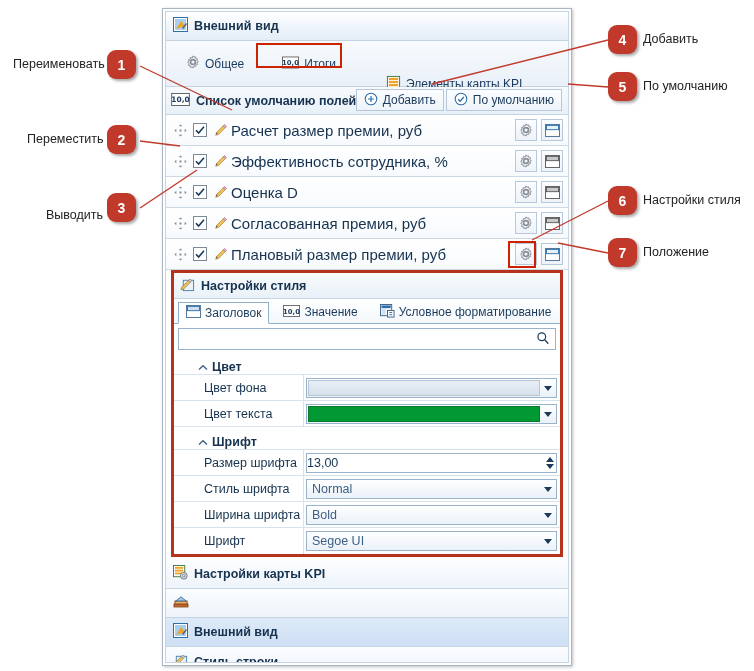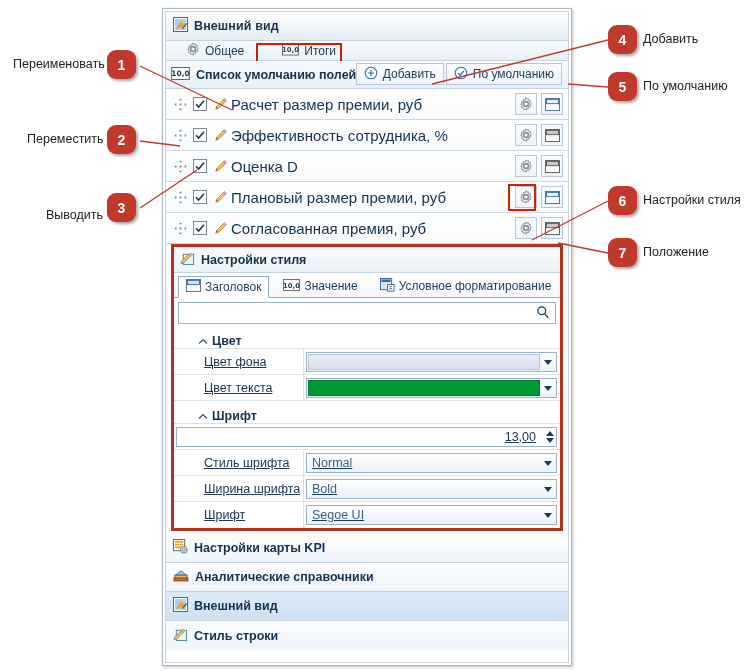--- a/index.html
+++ b/index.html
@@ -45,7 +45,7 @@
 
   
   .tabstrip{
-    height:20px;
+    height:46px;
     background:linear-gradient(to bottom,#f7fafd 0%,#e9f0f8 100%);
     border-bottom:1px solid #c6d3e1;
     display:flex;align-items:center;

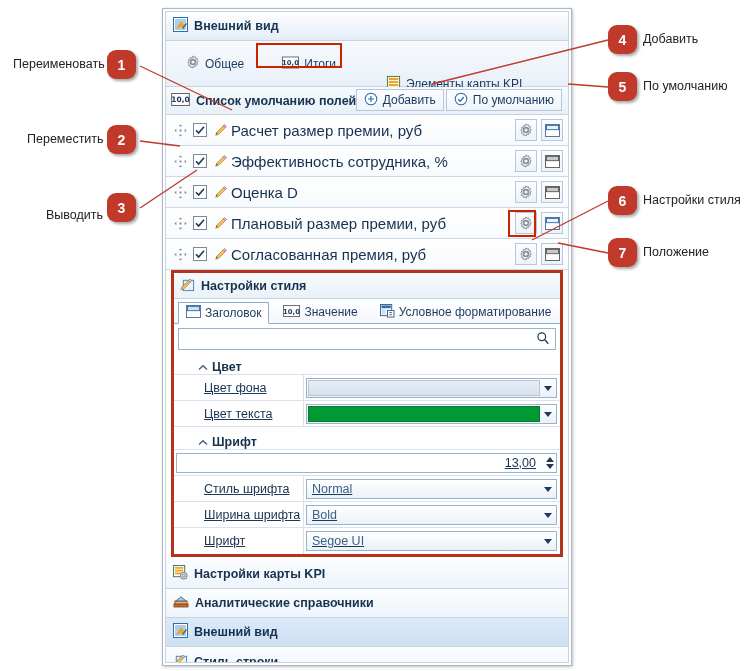--- a/index.html
+++ b/index.html
@@ -459,7 +459,7 @@
         </span>
       </div>
 
-      <div class="row" style="position:relative;">
+      <div class="row">
         <span class="mv">
           <svg width="13" height="13" viewBox="0 0 14 14">
               <path d="M7 0.5l2 2H5zM7 13.5l2-2H5zM0.5 7l2-2v4zM13.5 7l-2-2v4zM6 6h2v2H6z" fill="#7d8a96"></path>
@@ -478,7 +478,7 @@
               <path d="M2 14l1-3.3 1.3 1.1z" fill="#5a5a5a"></path>
             </svg>
         </span>
-        <span class="rlbl">Плановый размер премии, руб</span>
+        <span class="rlbl">Согласованная премия, руб</span>
         <span class="ractions">
           <span class="sqbtn">
             <svg width="14" height="14" viewBox="0 0 16 16">
@@ -488,15 +488,14 @@
           </span>
           <span class="sqbtn">
             <svg width="15" height="13" viewBox="0 0 16 14">
-                <rect x="0.5" y="0.5" width="15" height="13" fill="#ffffff" stroke="#4a6f96"></rect>
-                <rect x="1.5" y="1.5" width="13" height="4.6" fill="#e8f0fa" stroke="#2f6fa8"></rect>
-              </svg>
-          </span>
-        </span>
-        <div class="redbox" style="right:32px;top:2px;width:28px;height:27px;"></div>
-      </div>
-
-      <div class="row">
+                <rect x="0.5" y="0.5" width="15" height="13" fill="#ffffff" stroke="#5a5a5a"></rect>
+                <rect x="1.5" y="1.5" width="13" height="4.6" fill="#c9c9c9" stroke="#5a5a5a"></rect>
+              </svg>
+          </span>
+        </span>
+      </div>
+
+      <div class="row" style="position:relative;">
         <span class="mv">
           <svg width="13" height="13" viewBox="0 0 14 14">
               <path d="M7 0.5l2 2H5zM7 13.5l2-2H5zM0.5 7l2-2v4zM13.5 7l-2-2v4zM6 6h2v2H6z" fill="#7d8a96"></path>
@@ -515,7 +514,7 @@
               <path d="M2 14l1-3.3 1.3 1.1z" fill="#5a5a5a"></path>
             </svg>
         </span>
-        <span class="rlbl">Согласованная премия, руб</span>
+        <span class="rlbl">Плановый размер премии, руб</span>
         <span class="ractions">
           <span class="sqbtn">
             <svg width="14" height="14" viewBox="0 0 16 16">
@@ -525,11 +524,12 @@
           </span>
           <span class="sqbtn">
             <svg width="15" height="13" viewBox="0 0 16 14">
-                <rect x="0.5" y="0.5" width="15" height="13" fill="#ffffff" stroke="#5a5a5a"></rect>
-                <rect x="1.5" y="1.5" width="13" height="4.6" fill="#c9c9c9" stroke="#5a5a5a"></rect>
-              </svg>
-          </span>
-        </span>
+                <rect x="0.5" y="0.5" width="15" height="13" fill="#ffffff" stroke="#4a6f96"></rect>
+                <rect x="1.5" y="1.5" width="13" height="4.6" fill="#e8f0fa" stroke="#2f6fa8"></rect>
+              </svg>
+          </span>
+        </span>
+        <div class="redbox" style="right:32px;top:2px;width:28px;height:27px;"></div>
       </div>
     </div>
 

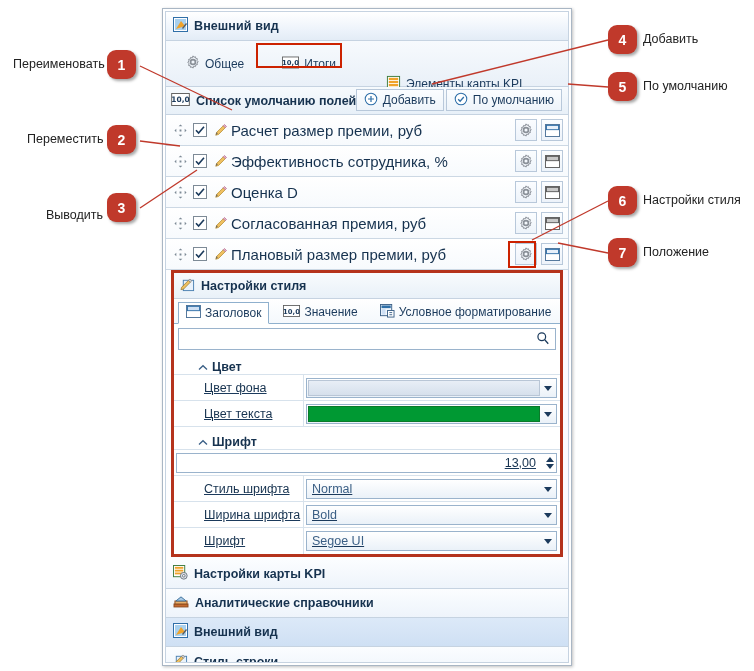--- a/index.html
+++ b/index.html
@@ -183,7 +183,6 @@
     border-bottom:1px solid #d7e2ec;
     box-sizing:border-box;
     background:#ffffff;
-    text-decoration:underline;
   }
   .prow .pname{
     width:104px;margin-left:26px;

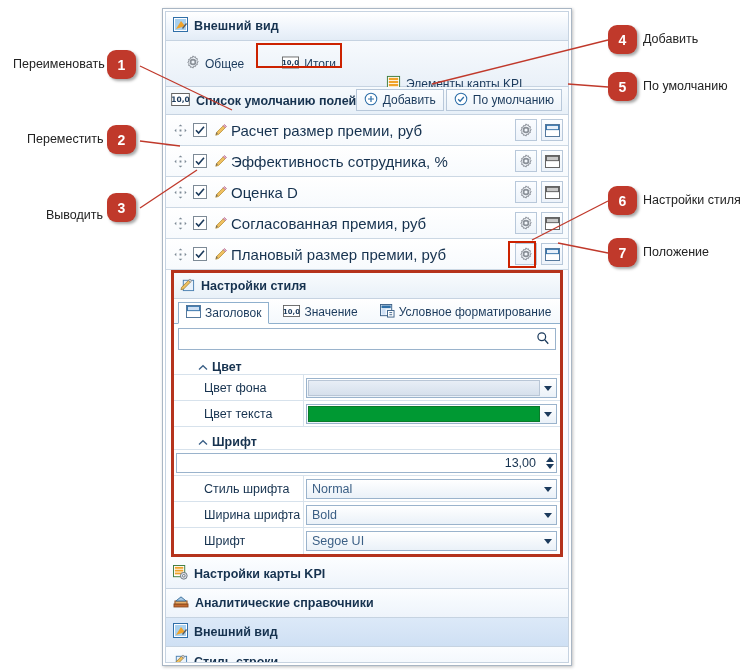--- a/index.html
+++ b/index.html
@@ -624,6 +624,7 @@
         <span>Шрифт</span>
       </div>
       <div class="prow">
+        <div class="pname">Размер шрифта</div>
         <div class="pval">
           <div class="spin">
             <span>13,00</span>

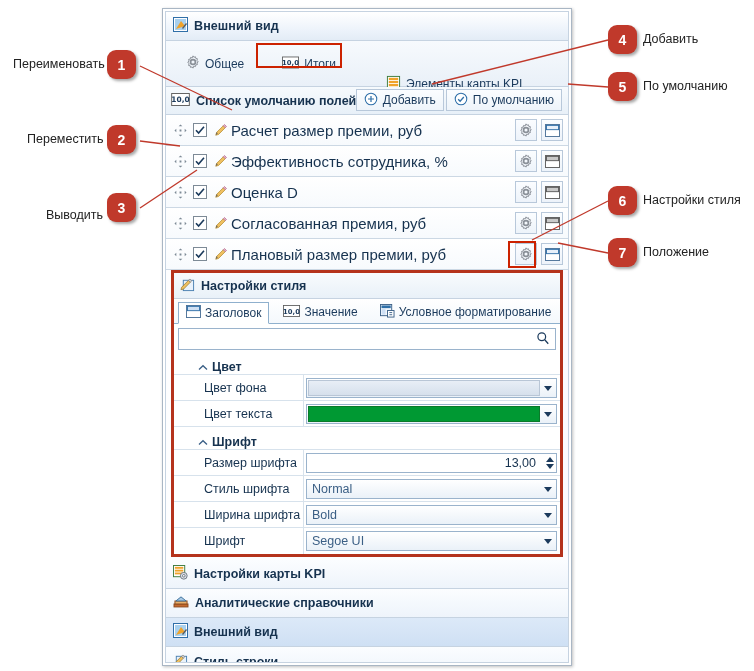--- a/index.html
+++ b/index.html
@@ -219,7 +219,7 @@
   }
   .spin{
     flex:1;height:20px;border:1px solid #9ab3cc;background:#ffffff;
-    display:flex;align-items:center;justify-content:flex-end;
+    display:flex;align-items:center;justify-content:flex-start;
     box-sizing:border-box;position:relative;
     font-size:12.5px;color:#16324f;
     padding-right:20px;

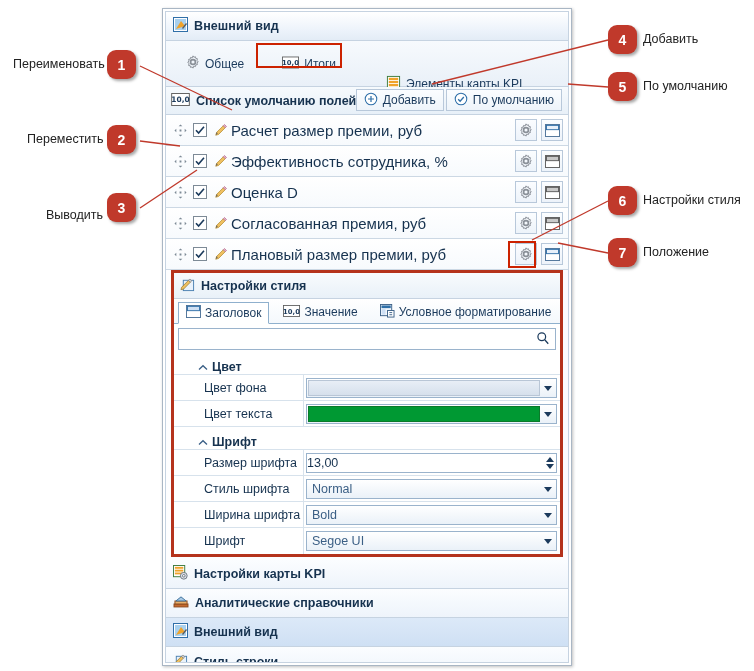--- a/index.html
+++ b/index.html
@@ -684,7 +684,6 @@
             <path d="M3 6.4 L8.5 2 L14 6.4 Z" fill="#a8c8e4" stroke="#3a6f9a"></path>
           </svg>
         </span>
-        <span class="al">Аналитические справочники</span>
       </div>
       <div class="acc active">
         <span>

